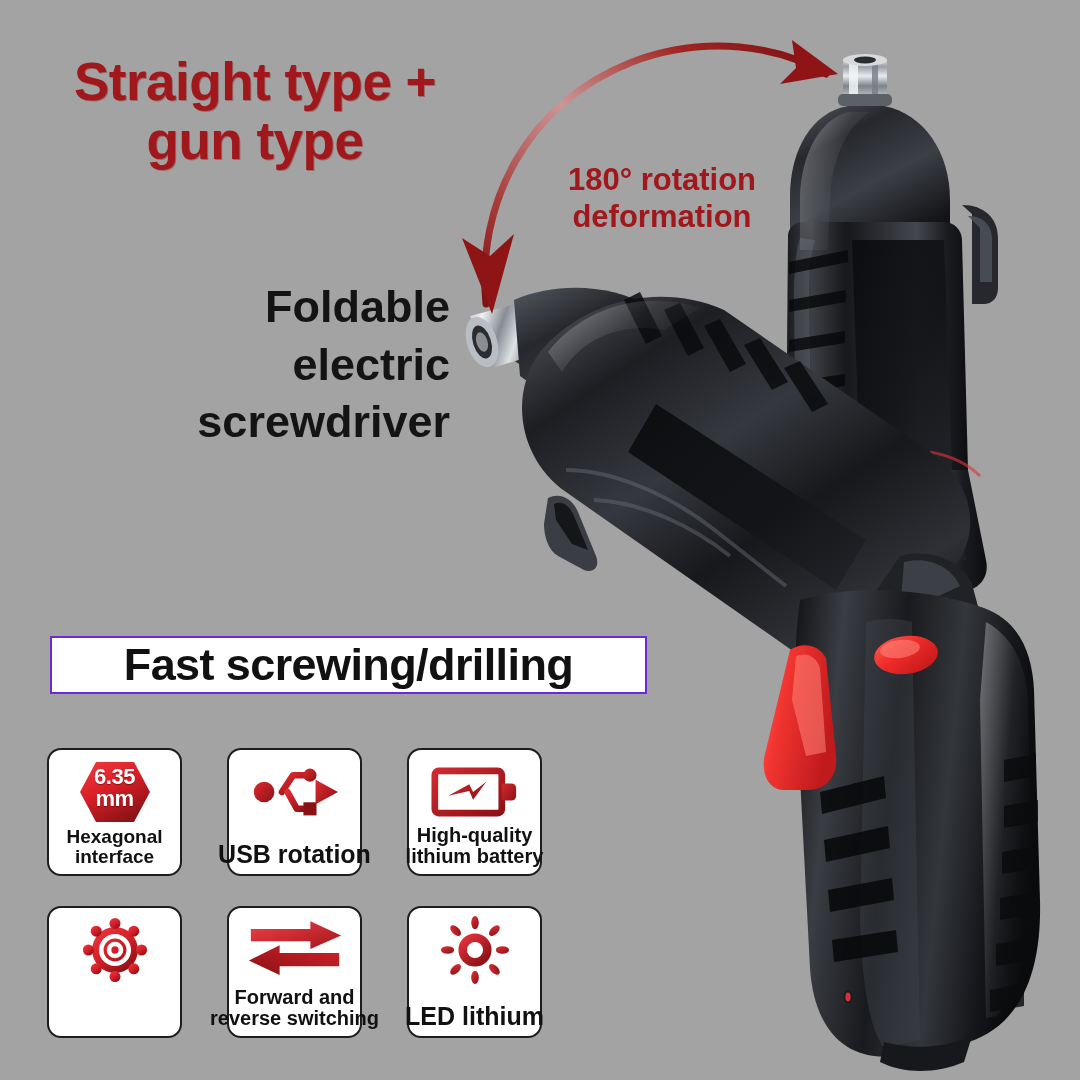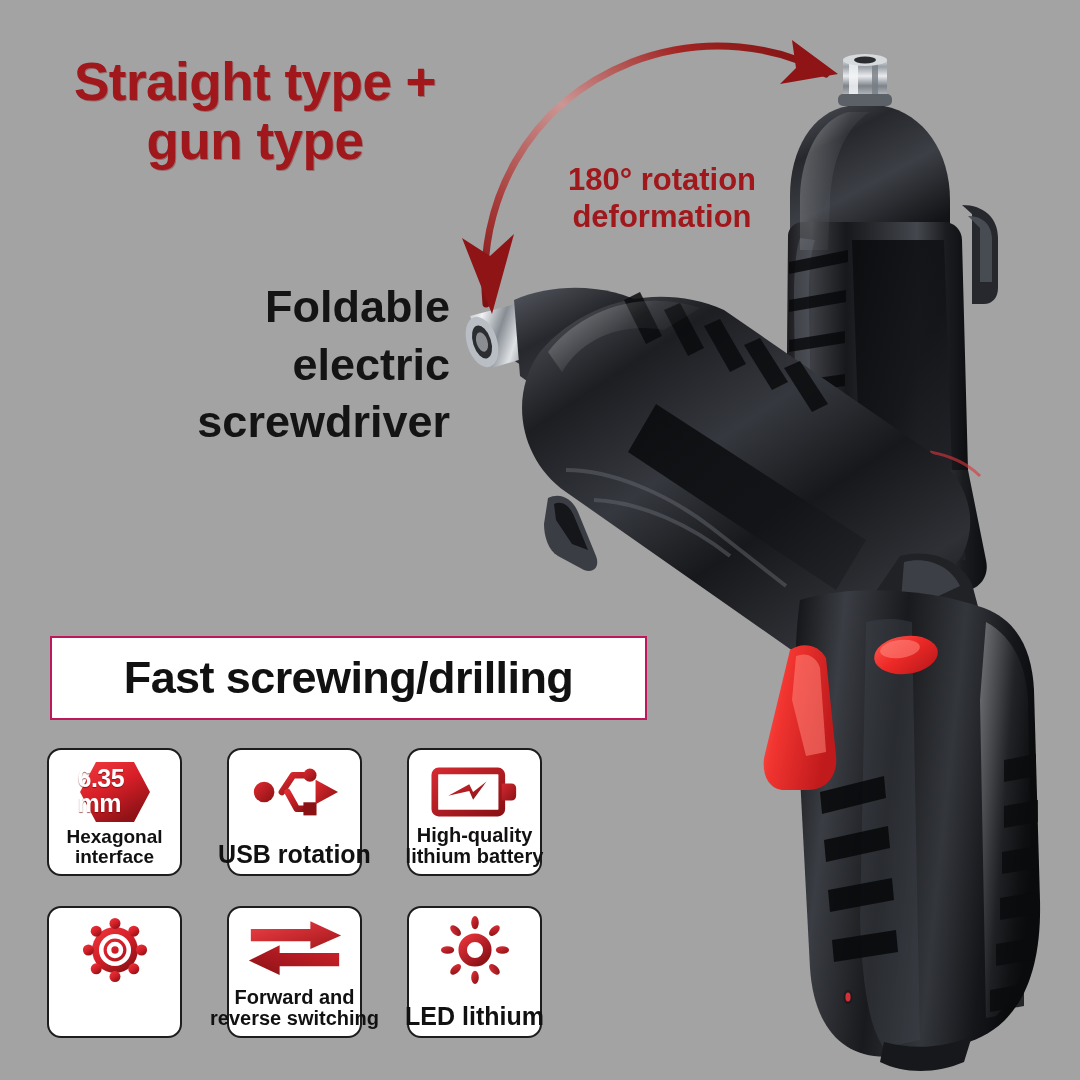--- a/index.html
+++ b/index.html
@@ -75,8 +75,8 @@
   #banner {
     position: absolute;
     left: 50px; top: 636px;
-    width: 597px; height: 84px;
-    border: 2px solid #be185d;
+    width: 597px; height: 58px;
+    border: 2px solid #6d28d9;
     background: #ffffff;
     display: flex;
     align-items: center;

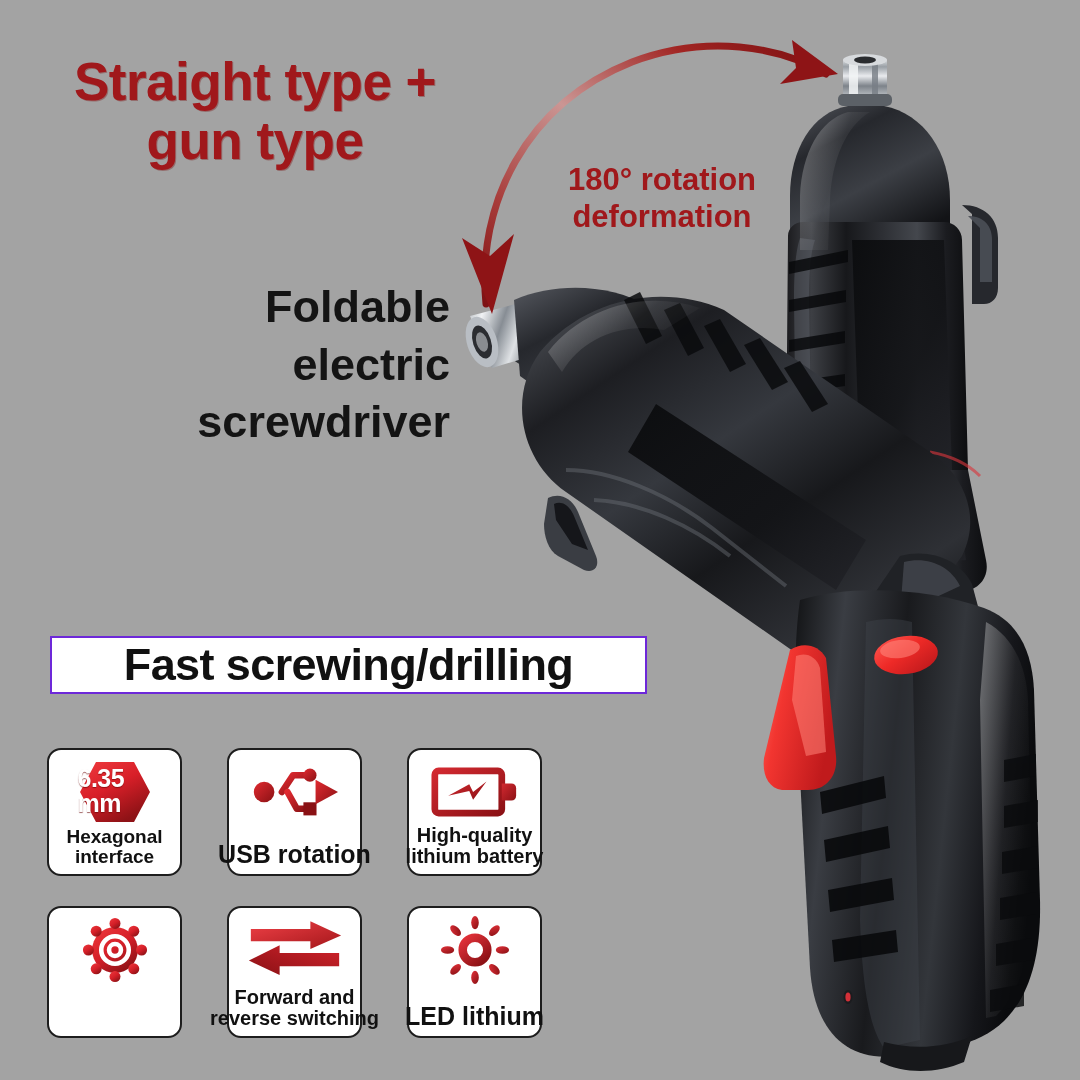--- a/index.html
+++ b/index.html
@@ -138,9 +138,9 @@
   .hex-wrap { position: relative; width: 74px; height: 66px; }
   .hex-text {
     position: absolute; left: 0; top: 7px;
-    width: 74px; 
+    width: 74px; text-align: center;
     color: #ffffff; font-weight: 800;
-    font-size: 25px; line-height: 0.98;
+    font-size: 22px; line-height: 0.98;
     letter-spacing: -0.5px;
     text-shadow: 0 1px 1px rgba(100,0,0,0.6);
     white-space: pre-line;

